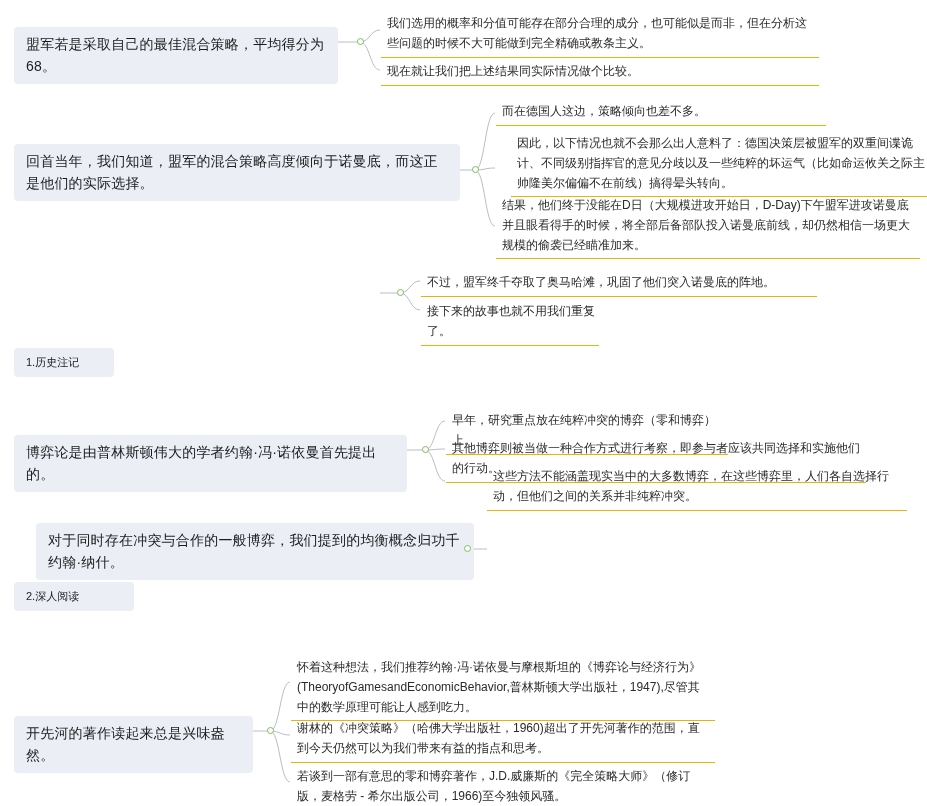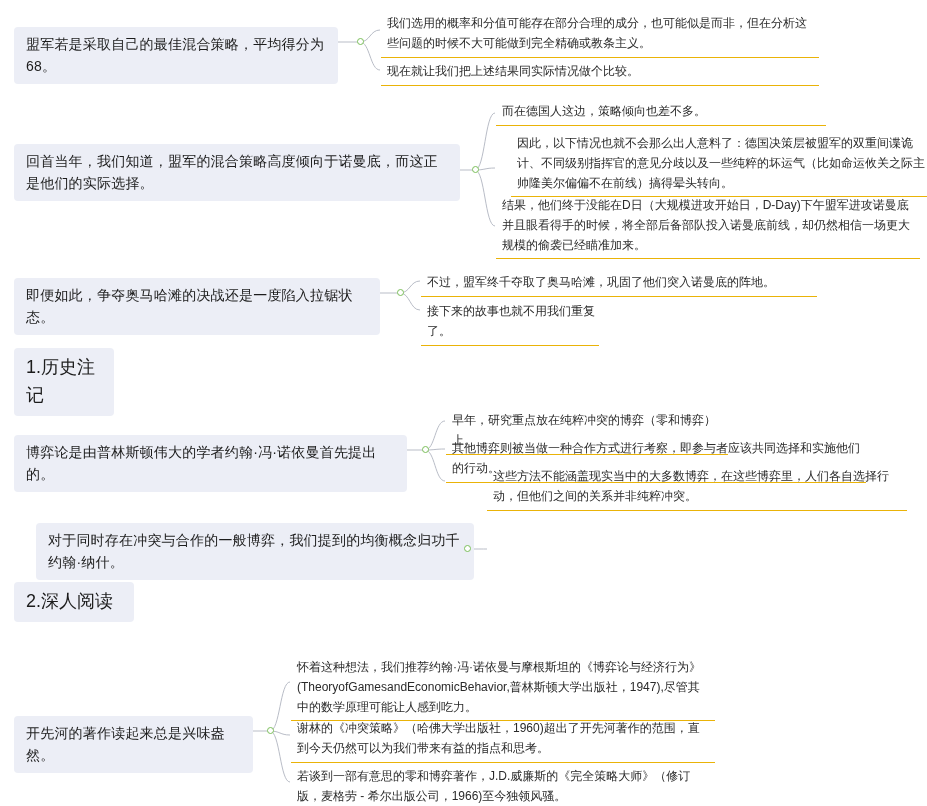--- a/index.html
+++ b/index.html
@@ -136,9 +136,6 @@
     <span>结果，他们终于没能在D日（大规模进攻开始日，D-Day)下午盟军进攻诺曼底并且眼看得手的时候，将全部后备部队投入诺曼底前线，却仍然相信一场更大规模的偷袭已经瞄准加来。</span>
   </div>
 
-  <div class="node topic" style="left:14px; top:278px; width:366px;">
-    <span>即便如此，争夺奥马哈滩的决战还是一度陷入拉锯状态。</span>
-  </div>
   <div class="conn-dot" style="left:397px; top:289px;"></div>
 
   <div class="node leaf" style="left:421px; top:271px; width:396px;">

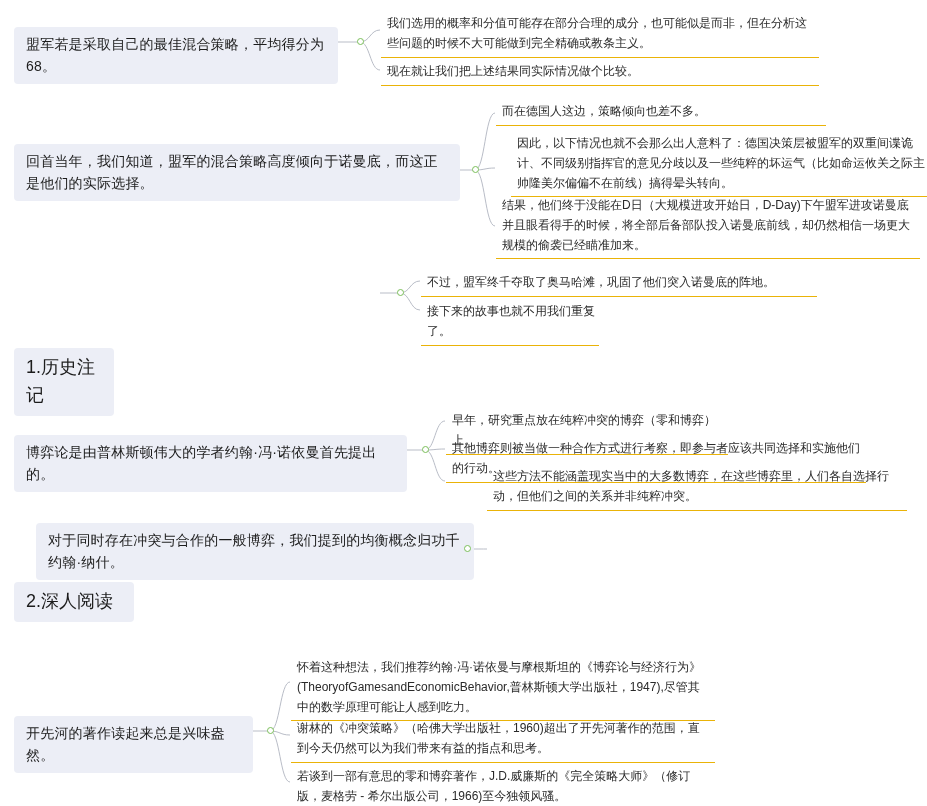--- a/index.html
+++ b/index.html
@@ -40,7 +40,7 @@
     background: #eceef6;
     border-radius: 4px;
     padding: 6px 12px 6px 12px;
-    font-size: 18px;
+    font-size: 11px;
     color: #1c1c1c;
   }
   

